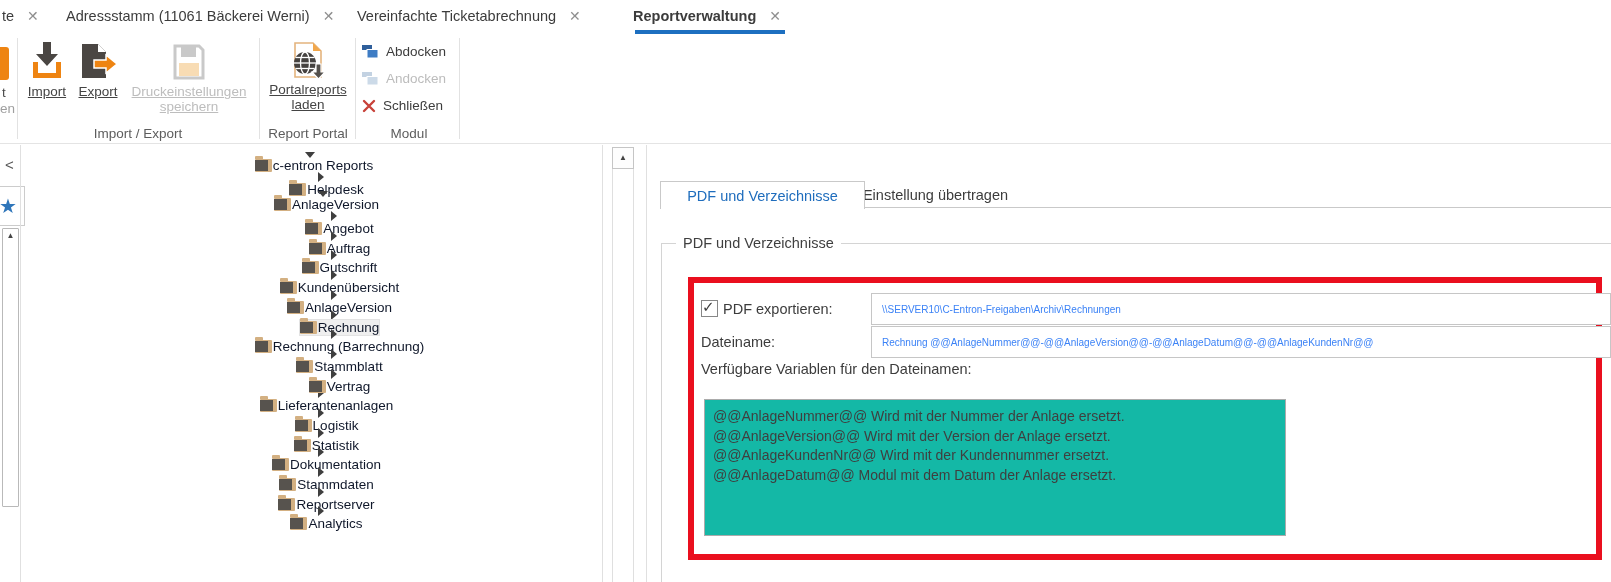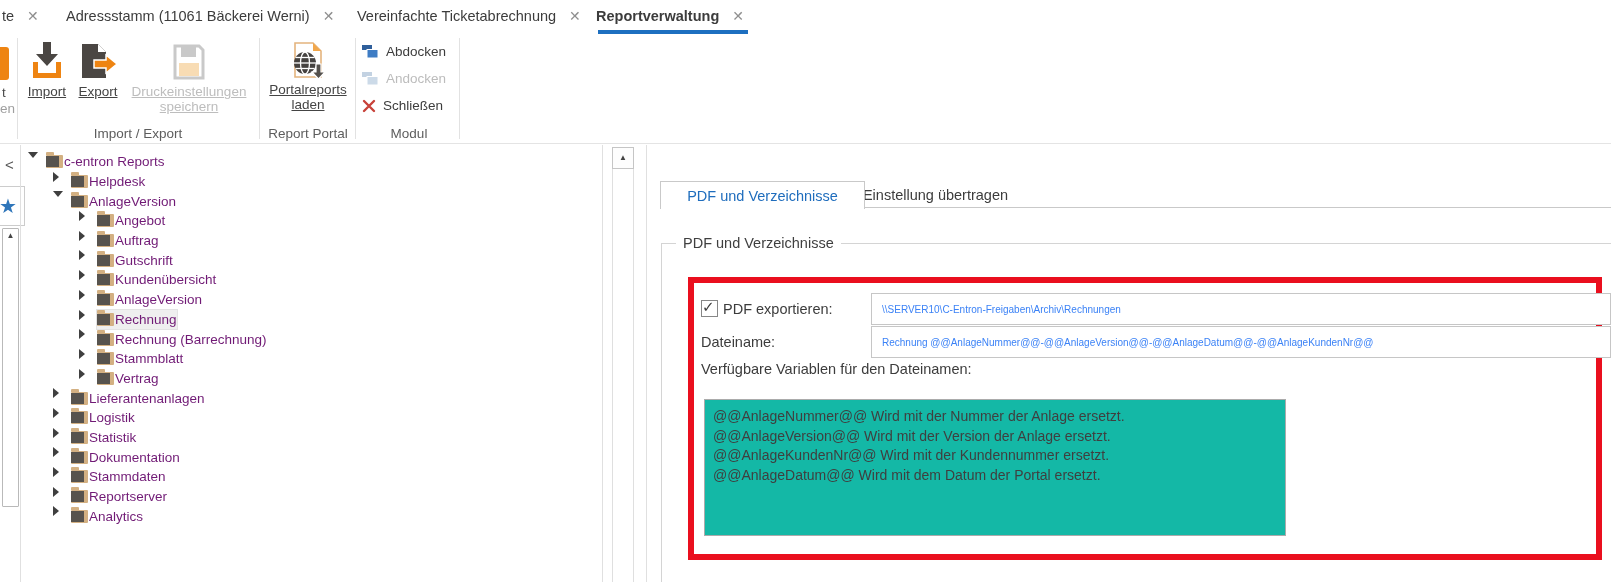--- a/index.html
+++ b/index.html
@@ -94,7 +94,7 @@
     <span>Vereinfachte Ticketabrechnung</span>
     <span class="x">✕</span>
   </div>
-  <div class="wtab active" style="left:596px;">
+  <div class="wtab active" style="left:633px;">
     <span>Reportverwaltung</span>
     <span class="x">✕</span>
     <div class="underline" style="background:#1d6fc0;"></div>

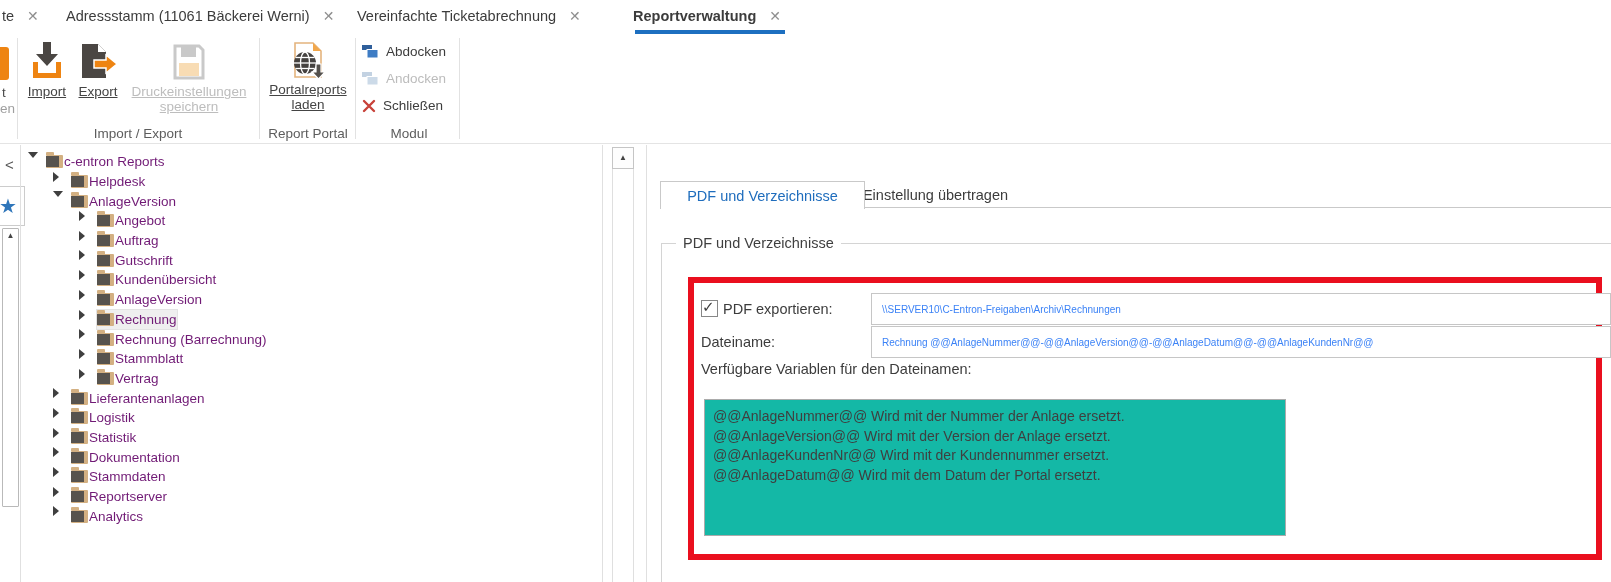--- a/index.html
+++ b/index.html
@@ -41,7 +41,7 @@
 
   
   .tree{position:absolute;left:22px;top:152px;width:578px;}
-  .trow{height:19.7px;display:flex;font-size:13.5px;color:#701a75;white-space:nowrap;}
+  .trow{height:19.7px;display:flex;align-items:center;font-size:13.5px;color:#0f172a;white-space:nowrap;flex-direction:column;}
   .trow.d0{padding-left:6px;} .trow.d1{padding-left:31px;} .trow.d2{padding-left:57px;}
   .arr{width:10px;margin-right:8px;display:inline-block;}
   .arr.exp::before{content:"";display:block;width:0;height:0;

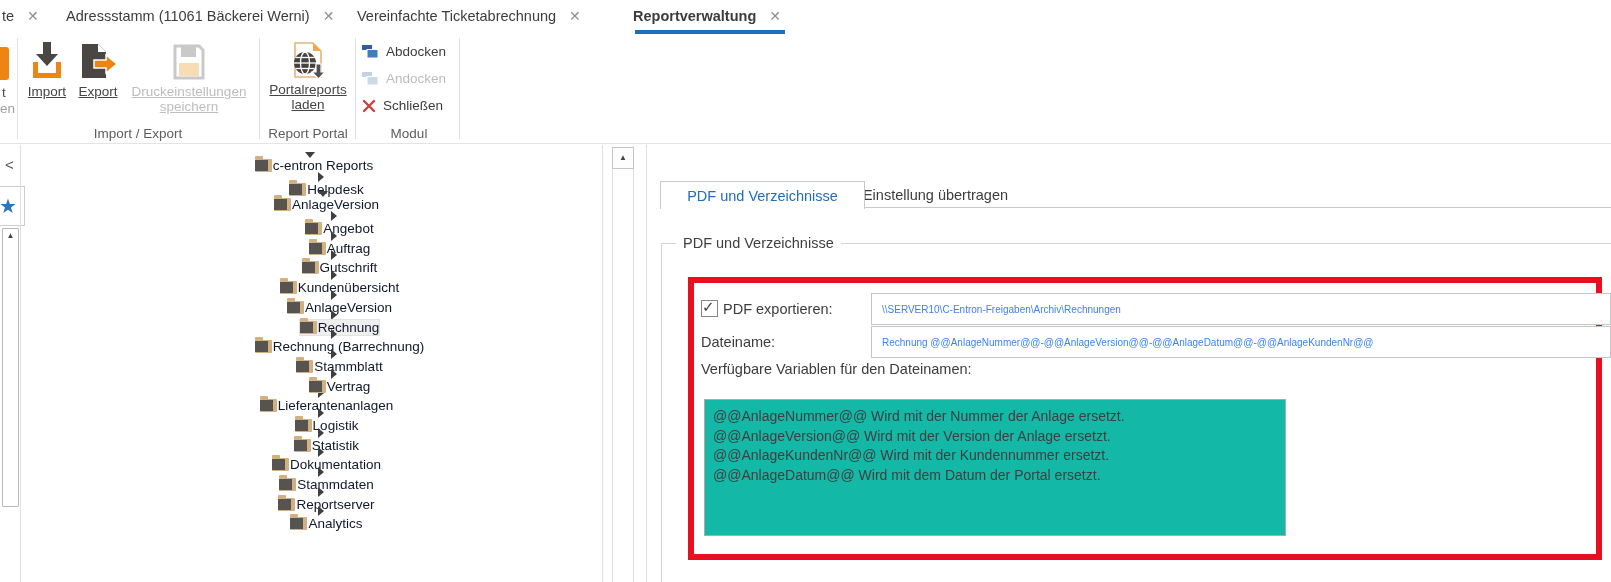--- a/index.html
+++ b/index.html
@@ -365,7 +365,7 @@
     <div>@@AnlageNummer@@ Wird mit der Nummer der Anlage ersetzt.</div>
     <div>@@AnlageVersion@@ Wird mit der Version der Anlage ersetzt.</div>
     <div>@@AnlageKundenNr@@ Wird mit der Kundennummer ersetzt.</div>
-    <div>@@AnlageDatum@@ Wird mit dem Datum der Portal ersetzt.</div>
+    <div>@@AnlageDatum@@ Modul mit dem Datum der Anlage ersetzt.</div>
   </div>
 
 </div>

